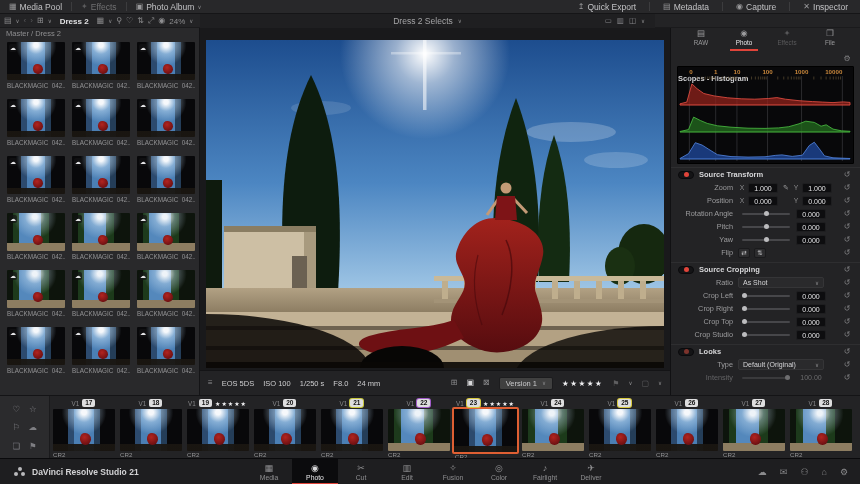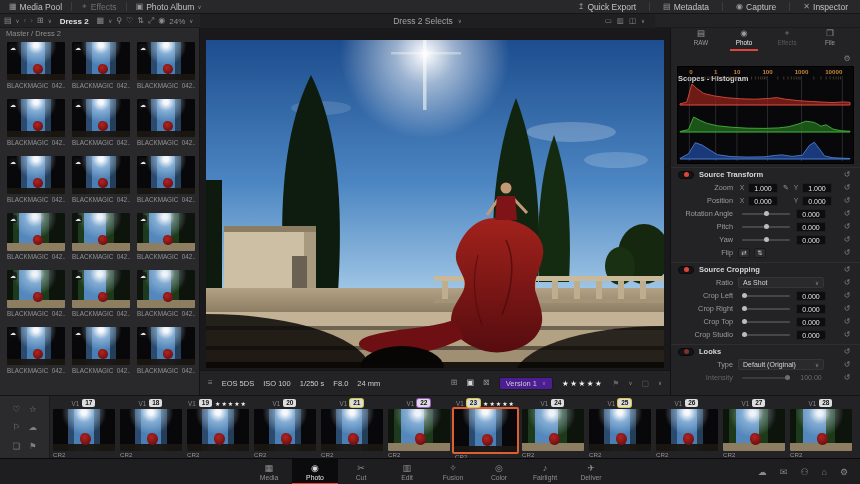--- a/index.html
+++ b/index.html
@@ -55,7 +55,7 @@
   .vbar{left:200px;top:370px;width:470px;height:25px;background:#232325;border-top:1px solid #141416;display:flex;align-items:center;font-size:7.5px;color:#c4c4c6;padding:0 8px;gap:9px;}
   .vbar .meta{color:#cdcdcf;}
   .vbar .ic{color:#8d8d8f;font-size:8px;}
-  .verpill{display:flex;align-items:center;gap:5px;background:#4c1d95;border:1px solid #1c1c1e;border-radius:2px;padding:1px 6px;font-size:7.5px;color:#c9c9cb;}
+  .verpill{display:flex;align-items:center;gap:5px;background:#404040;border:1px solid #1c1c1e;border-radius:2px;padding:1px 6px;font-size:7.5px;color:#c9c9cb;}
   .stars{color:#efeff1;font-size:7.5px;letter-spacing:1.5px;white-space:nowrap;}
   .dimic{color:#5e5e60;font-size:8px;}
   

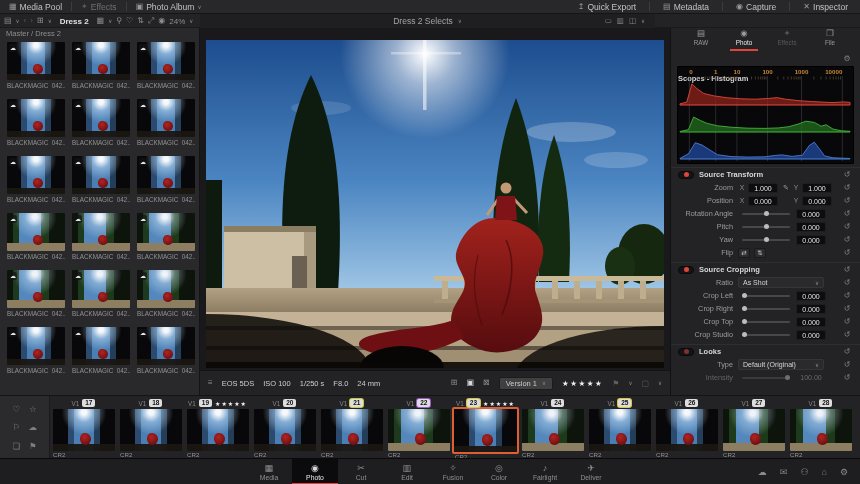--- a/index.html
+++ b/index.html
@@ -773,6 +773,10 @@
   </div>
 
   <div class="taskbar abs">
+    <div class="brand">
+      <span class="dvlogo"></span>
+      <span>DaVinci Resolve Studio 21</span>
+    </div>
     <div class="pages" id="pages">
         <div class="page">
           <span class="ic">▦</span>

